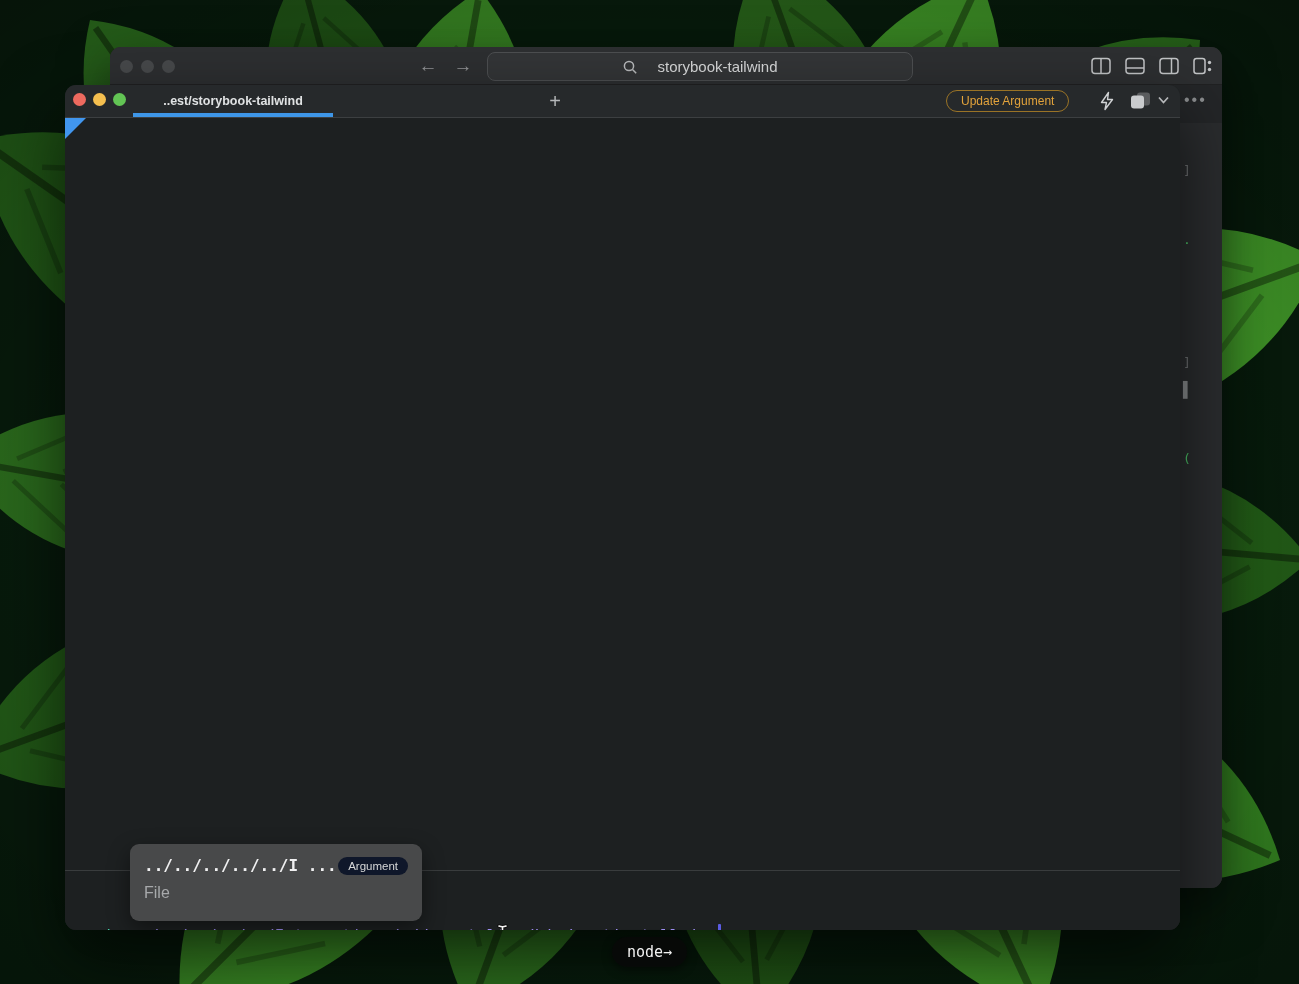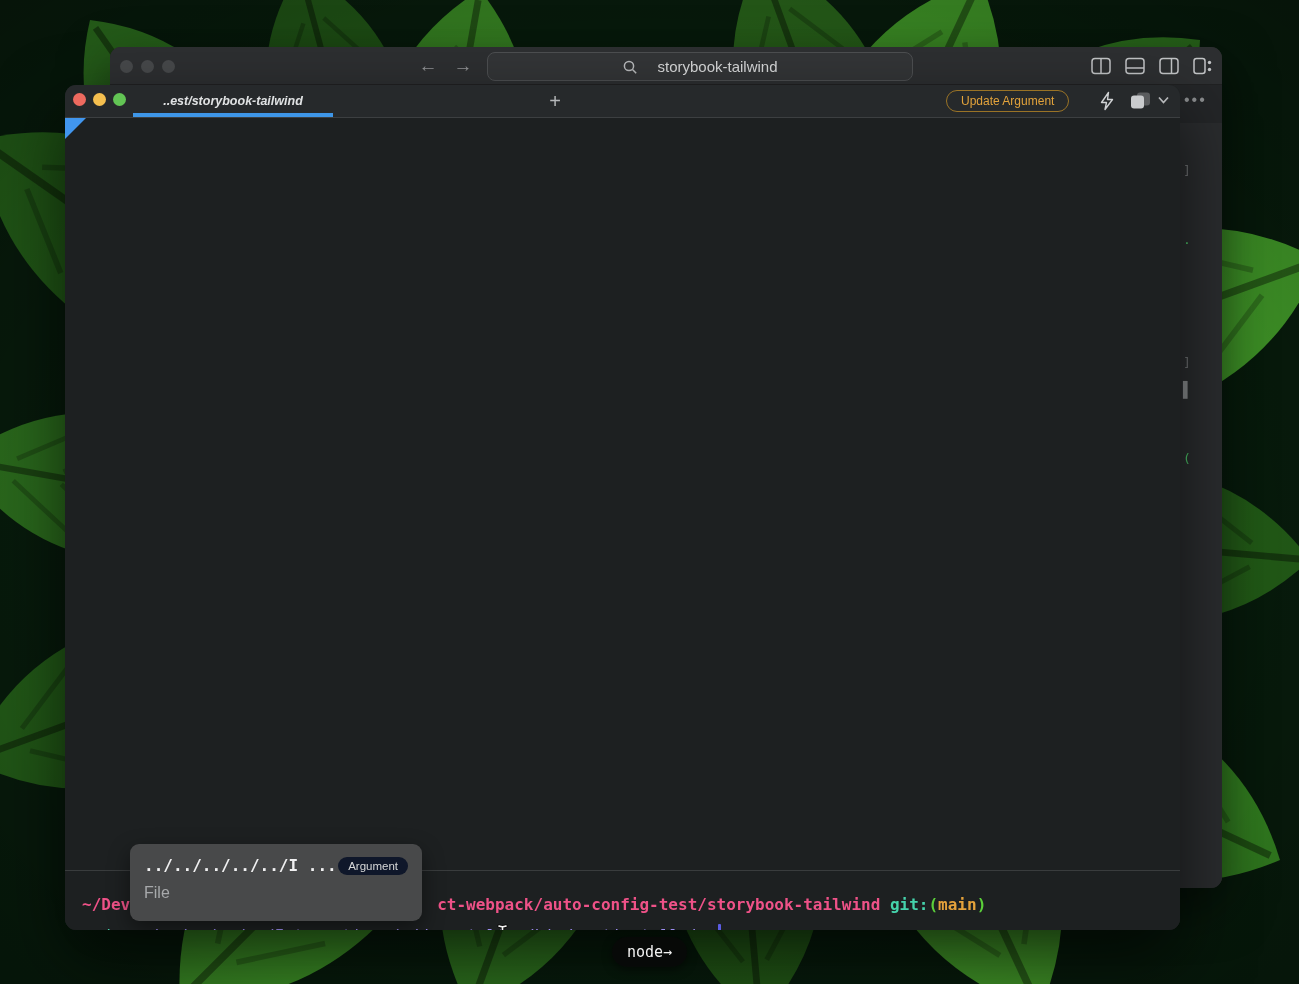--- a/index.html
+++ b/index.html
@@ -64,7 +64,7 @@
 
   .tab { position:absolute; top:0; height:32px; display:flex; align-items:center; justify-content:center;
     font-size:12.5px; }
-  .tab-active { left:68px; width:200px; color:#e0e2e3; font-weight:bold;font-style:italic; }
+  .tab-active { left:68px; width:200px; color:#e0e2e3; font-weight:bold; }
   .tab-underline { position:absolute; left:0; bottom:0; width:100%; height:4px; background:#3e96e8; }
   .tab-inactive { left:268px; width:200px; color:#8d9093; }
   .new-tab { position:absolute; left:478px; top:4px; width:24px; height:24px; color:#b5b7b9;

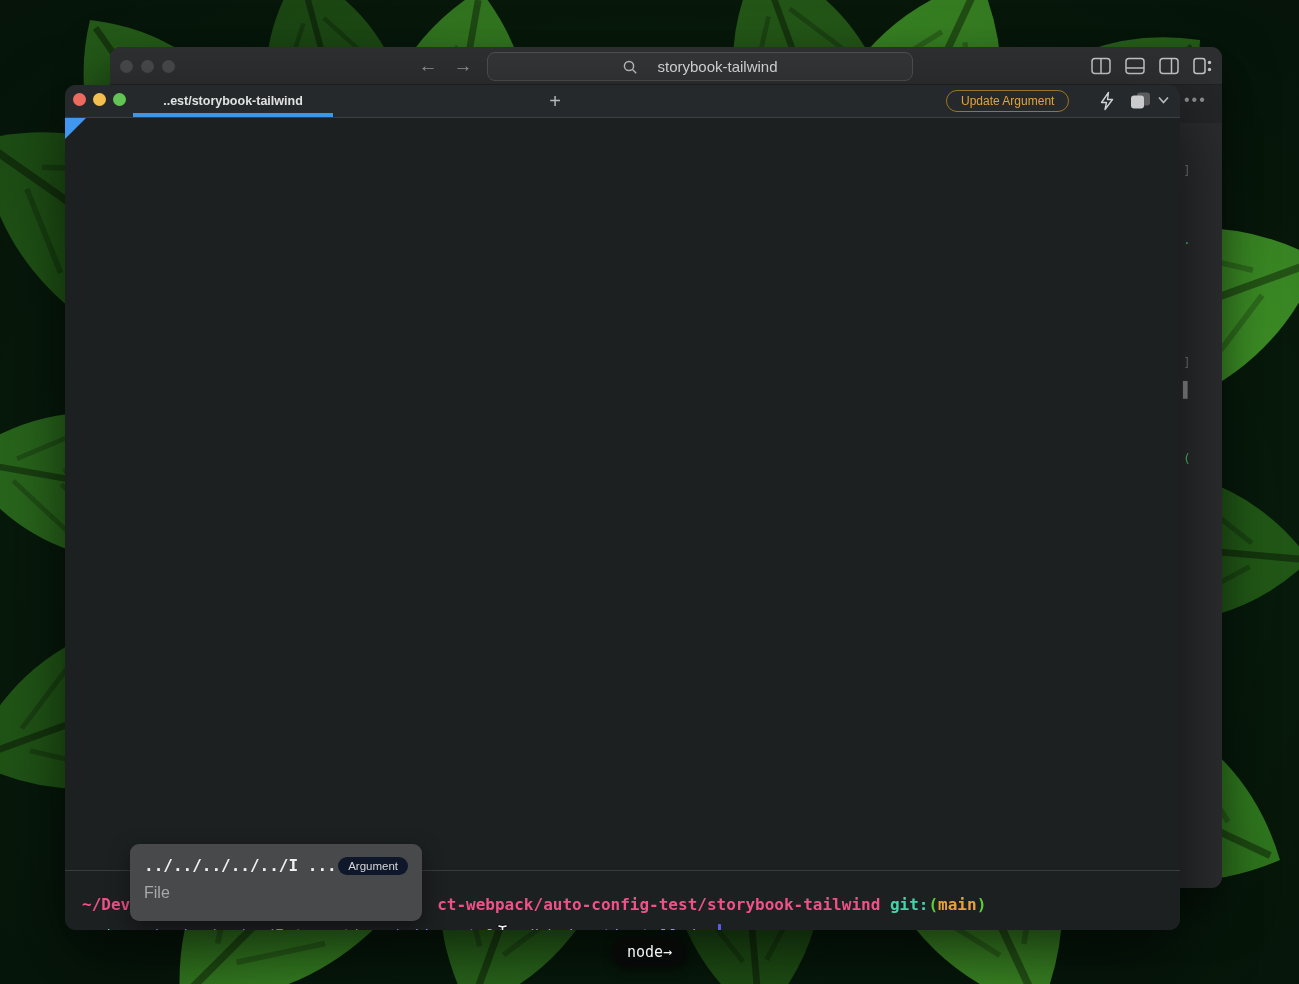--- a/index.html
+++ b/index.html
@@ -243,7 +243,6 @@
       <div class="bookmark-tri"></div>
       <div class="block-sep"></div>
 
-      <div class="term-line prompt-line"><span class="c-pink">~/Dev</span><span class="prompt-spacer"></span><span class="c-pink">ct-webpack/auto-config-test/storybook-tailwind</span><span class="c-teal"> git:</span><span class="c-green">(</span><span class="c-orange">main</span><span class="c-green">)</span></div>
 
       <div class="term-line command-line"><span class="c-teal">node</span><span class="c-purple"> ../../../../../Integrations/addon-styling/bin/postinstall.js</span></div>
       <div class="caret"></div>

